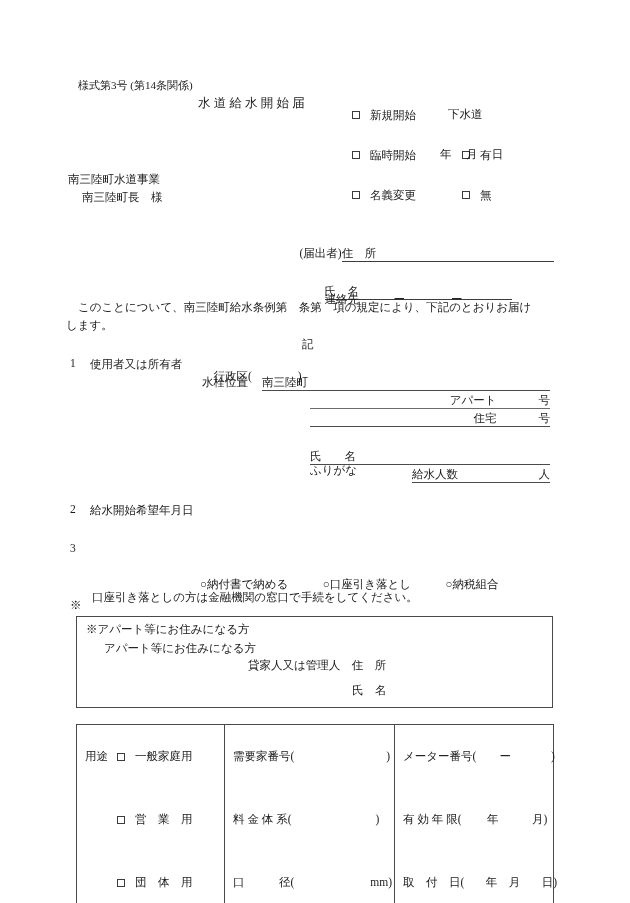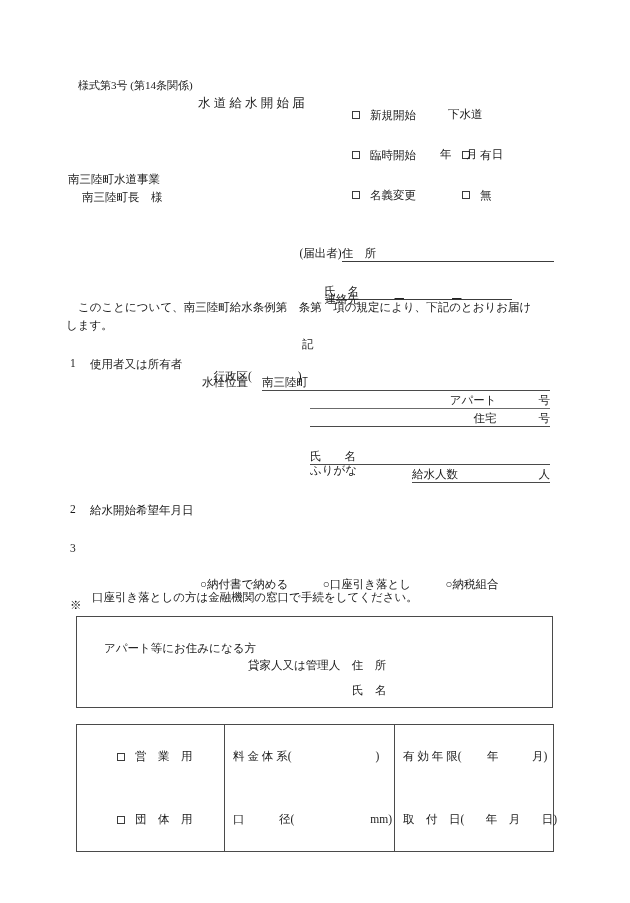--- a/index.html
+++ b/index.html
@@ -222,6 +222,7 @@
   <div class="abs" id="note-text">口座引き落としの方は金融機関の窓口で手続をしてください。</div>
 
   <div class="abs" id="apartment-box"></div>
+  <div class="abs" id="apt-line1">※アパート等にお住みになる方</div>
   <div class="abs" id="apt-line2">アパート等にお住みになる方</div>
   <div class="abs" id="apt-line3">貸家人又は管理人　住　所</div>
   <div class="abs" id="apt-line4">氏　名</div>

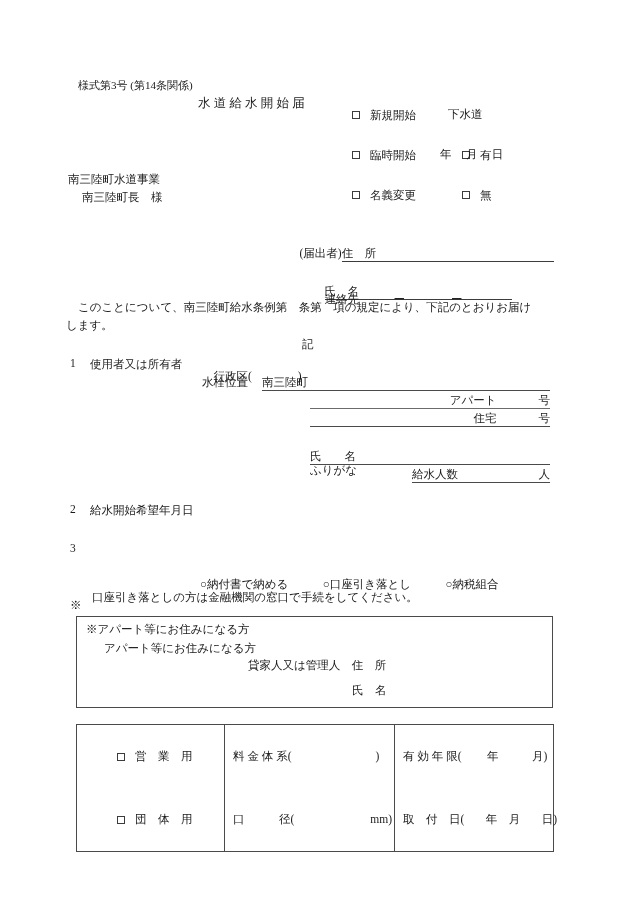--- a/index.html
+++ b/index.html
@@ -229,6 +229,17 @@
 
   <table id="office-table">
     <tbody>
+      <tr>
+        <td class="col-a">
+          <span class="usage-cell">
+            <span class="usage-lead">用途</span>
+            <span class="box"></span>
+            <span>一般家庭用</span>
+          </span>
+        </td>
+        <td class="col-b sep"><span>需要家番号(</span><span style="display:inline-block;width:92px"></span><span>)</span></td>
+        <td class="col-c sep"><span>メーター番号(</span><span>　　ー</span><span style="display:inline-block;width:40px"></span><span>)</span></td>
+      </tr>
       <tr>
         <td class="col-a">
           <span class="usage-cell">

